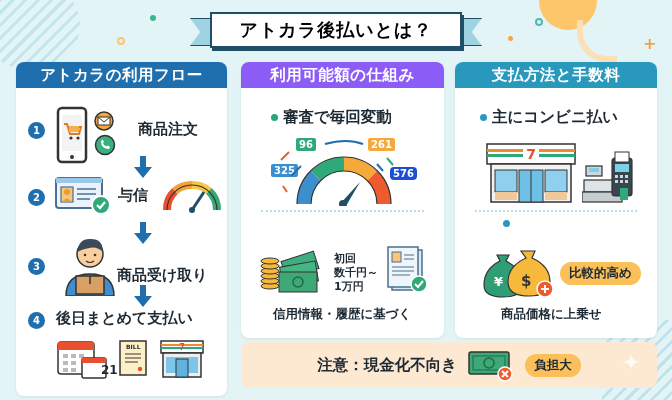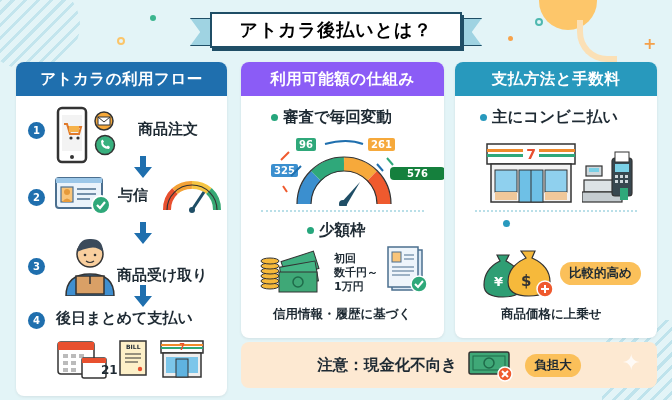--- a/index.html
+++ b/index.html
@@ -51,7 +51,7 @@
     box-shadow: 0 1px 3px rgba(0,0,0,.08);
   }
   .panel-head {
-    height: 34px; display: flex; align-items: center; justify-content: center;
+    height: 26px; display: flex; align-items: center; justify-content: center;
     color: #fff; font-weight: bold; font-size: 15.5px; letter-spacing: .5px;
   }
   .p-left  { left: 16px;  top: 62px; width: 211px; height: 334px; }

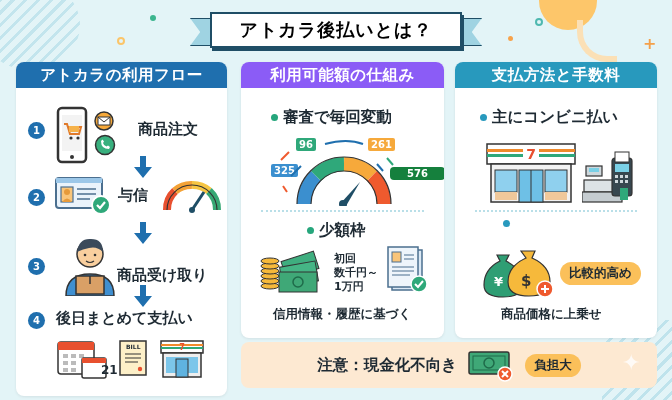--- a/index.html
+++ b/index.html
@@ -234,7 +234,7 @@
   <div class="abs" style="left:30px;top:102px;background:#3b8fcf;color:#fff;font-size:10px;font-weight:bold;padding:1px 3px;border-radius:2px;">325</div>
   <div class="abs" style="left:55px;top:76px;background:#2fa87a;color:#fff;font-size:10px;font-weight:bold;padding:1px 3px;border-radius:2px;">96</div>
   <div class="abs" style="left:127px;top:76px;background:#f6a93b;color:#fff;font-size:10px;font-weight:bold;padding:1px 3px;border-radius:2px;">261</div>
-  <div class="abs" style="left:149px;top:105px;background:#15803d;color:#fff;font-size:10px;font-weight:bold;padding:1px 17px;border-radius:4px;">576</div>
+  <div class="abs" style="left:149px;top:105px;background:#1d4ed8;color:#fff;font-size:10px;font-weight:bold;padding:1px 3px;border-radius:4px;">576</div>
   <svg class="abs" style="left:28px;top:76px;" width="150" height="60" viewBox="0 0 150 60">
     <path d="M12 22 l8 -8" stroke="#ef5a2e" stroke-width="2" fill="none"></path>
     <path d="M22 38 l10 -10" stroke="#1f6fae" stroke-width="2" fill="none"></path>

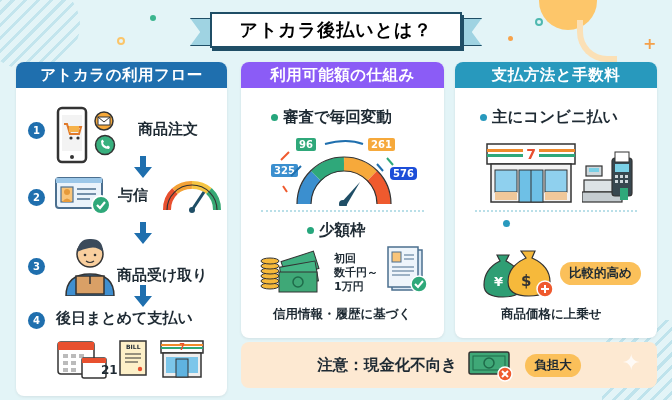--- a/index.html
+++ b/index.html
@@ -246,10 +246,6 @@
 
   <div class="abs dotted-sep" style="left:20px;top:148px;width:163px;"></div>
 
-  <div class="abs bullet-title" style="left:66px;top:158px;">
-    <span class="bullet" style="background:#26a67c;"></span>
-    <span>少額枠</span>
-  </div>
 
   <svg class="abs" style="left:18px;top:186px;" width="62" height="46" viewBox="0 0 62 46">
     <g fill="#f6b93b" stroke="#333" stroke-width="1">

